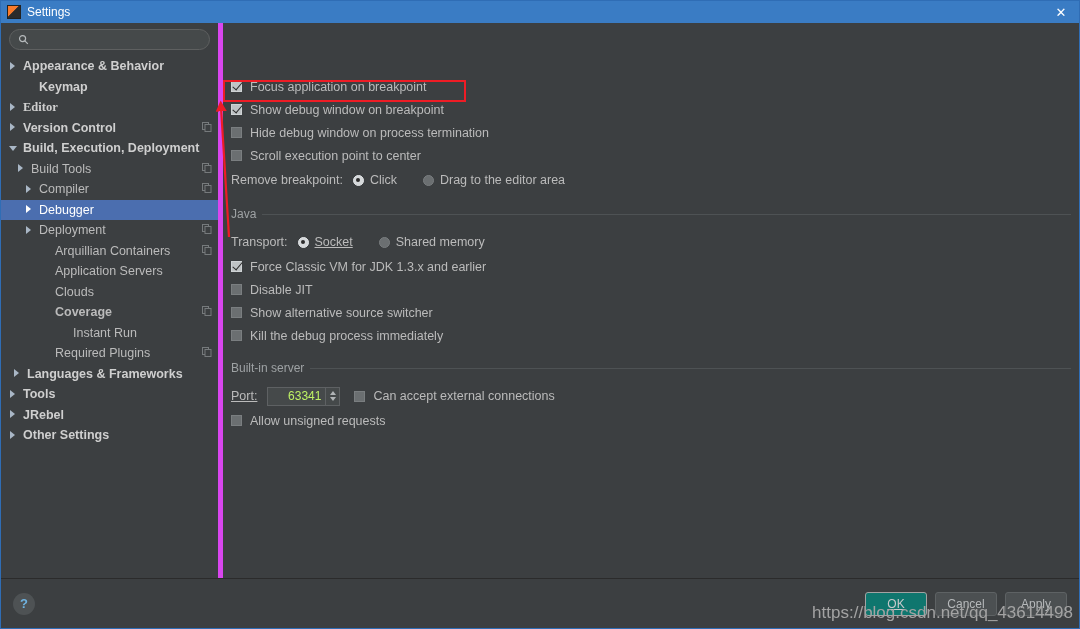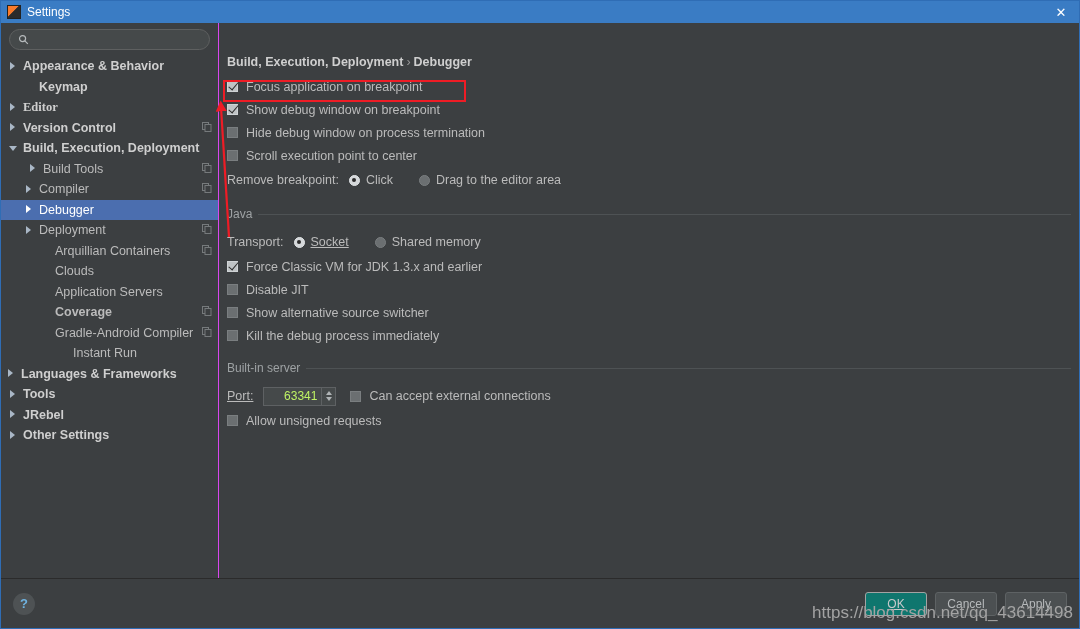--- a/index.html
+++ b/index.html
@@ -66,7 +66,7 @@
     width: 217px;
     flex: 0 0 217px;
     background: #3c3f41;
-    border-right: 1px solid #d946ef;
+    border-right: 5px solid #d946ef;
     display: flex;
     flex-direction: column;
     position: relative;

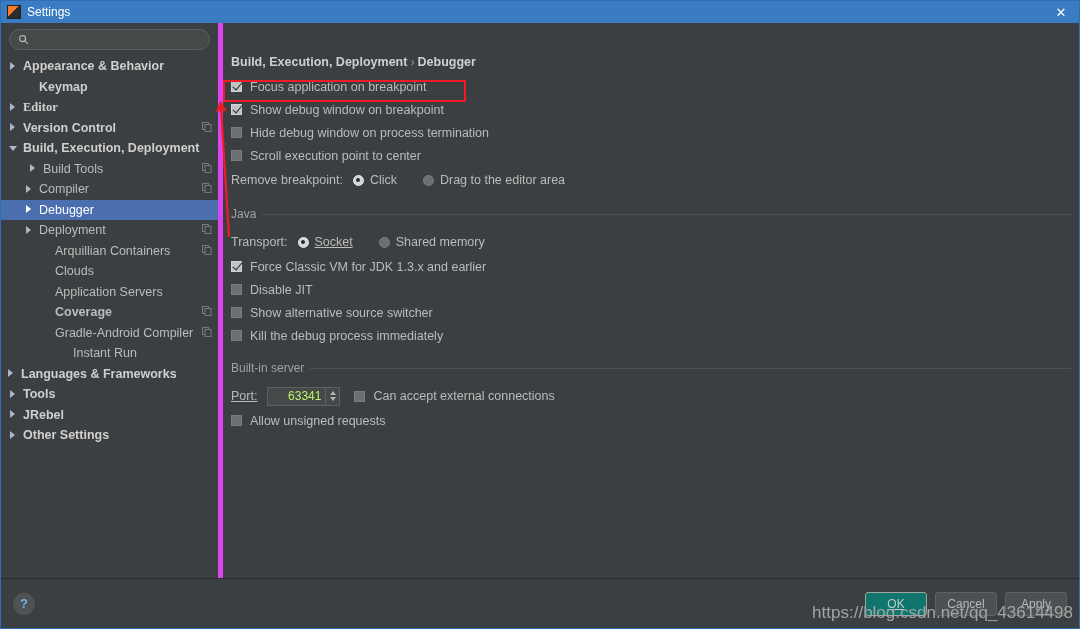--- a/index.html
+++ b/index.html
@@ -475,9 +475,6 @@
 
     <div class="main">
 
-      <div class="breadcrumb">
-        <span>Build, Execution, Deployment</span><span class="bc-sep">›</span><span>Debugger</span>
-      </div>
 
       <div class="content">
 

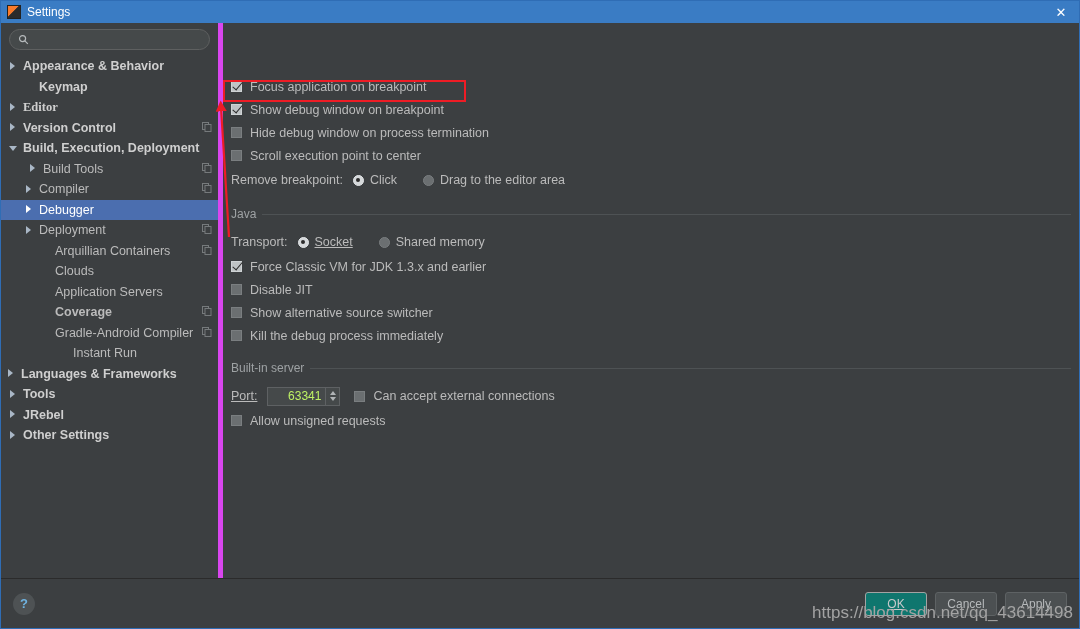--- a/index.html
+++ b/index.html
@@ -390,7 +390,7 @@
             <span class="arrow down"></span>
             <span class="tree-label">Build, Execution, Deployment</span>
           </div>
-          <div class="tree-row" style="padding-left: 28px;">
+          <div class="tree-row" style="padding-left: 16px;">
             <span class="arrow right"></span>
             <span class="tree-label">Build Tools</span>
             <span class="copy-icon"><svg width="10" height="10" viewBox="0 0 10 10">

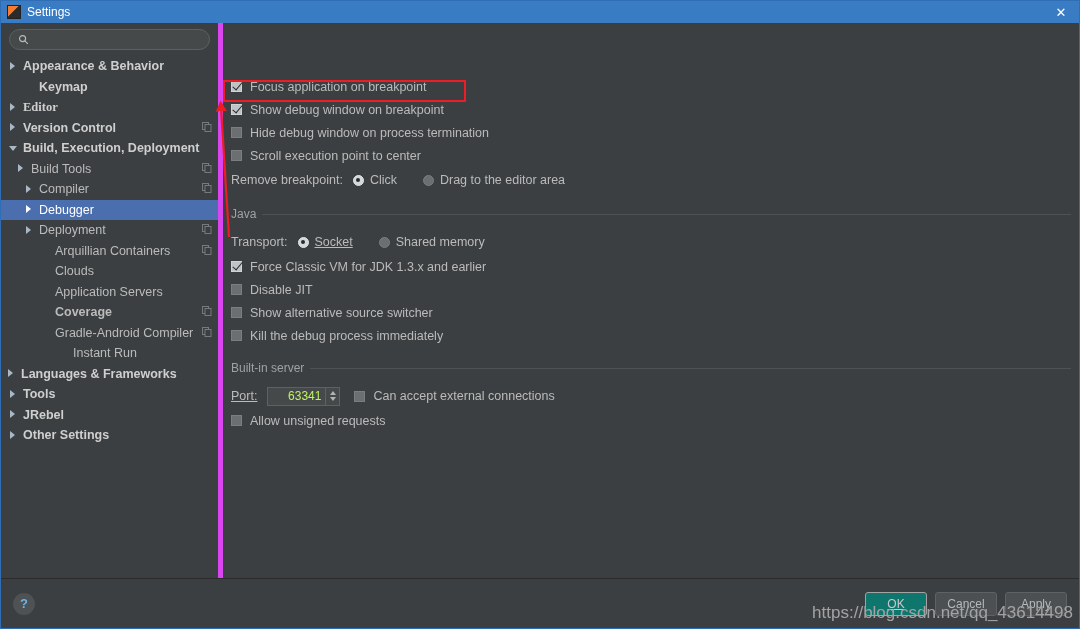--- a/index.html
+++ b/index.html
@@ -428,11 +428,11 @@
           </div>
           <div class="tree-row" style="padding-left: 40px;">
             <span class="arrow"></span>
+            <span class="tree-label">Application Servers</span>
+          </div>
+          <div class="tree-row" style="padding-left: 40px;">
+            <span class="arrow"></span>
             <span class="tree-label">Clouds</span>
-          </div>
-          <div class="tree-row" style="padding-left: 40px;">
-            <span class="arrow"></span>
-            <span class="tree-label">Application Servers</span>
           </div>
           <div class="tree-row" style="padding-left: 40px; font-weight: bold;">
             <span class="arrow"></span>

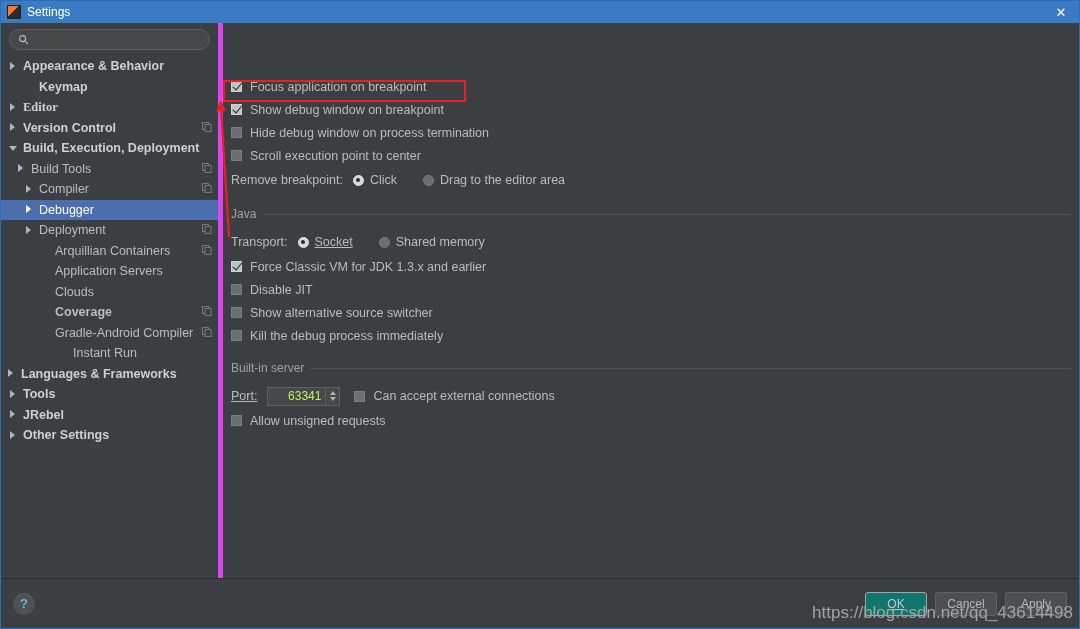--- a/index.html
+++ b/index.html
@@ -442,14 +442,6 @@
                 <rect x="3" y="2.5" width="6" height="7" fill="#3c3f41" stroke="#8a8e90" stroke-width="1"></rect>
               </svg></span>
           </div>
-          <div class="tree-row" style="padding-left: 40px;">
-            <span class="arrow"></span>
-            <span class="tree-label">Gradle-Android Compiler</span>
-            <span class="copy-icon"><svg width="10" height="10" viewBox="0 0 10 10">
-                <rect x="0.5" y="0.5" width="6" height="7" fill="none" stroke="#8a8e90" stroke-width="1"></rect>
-                <rect x="3" y="2.5" width="6" height="7" fill="#3c3f41" stroke="#8a8e90" stroke-width="1"></rect>
-              </svg></span>
-          </div>
           <div class="tree-row" style="padding-left: 40px; gap: 18px;">
             <span class="arrow"></span>
             <span class="tree-label">Instant Run</span>

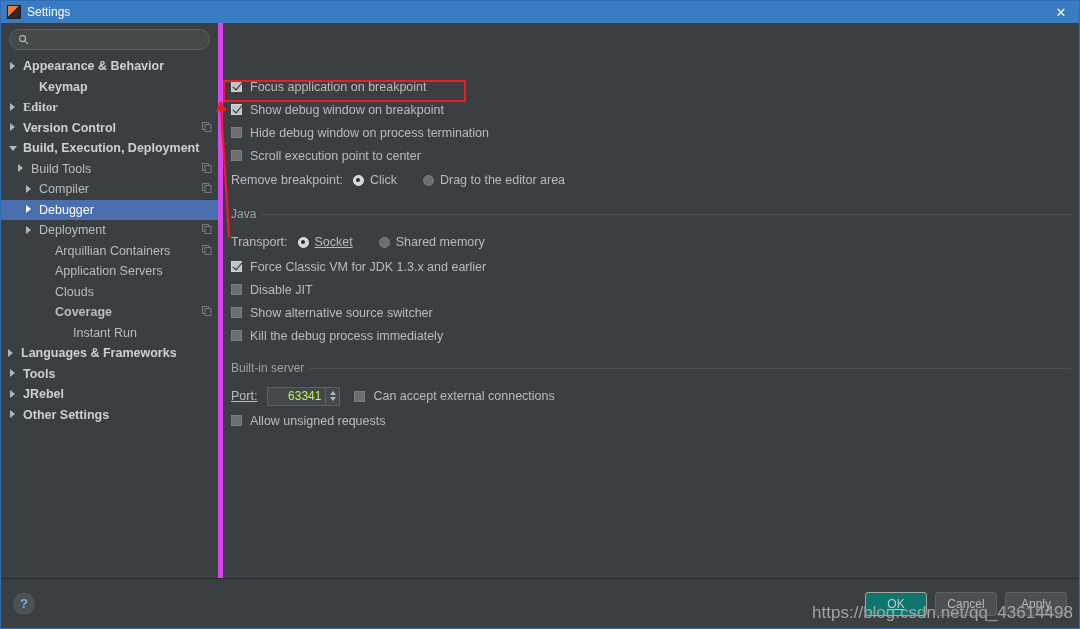--- a/index.html
+++ b/index.html
@@ -446,6 +446,14 @@
             <span class="arrow"></span>
             <span class="tree-label">Instant Run</span>
           </div>
+          <div class="tree-row" style="padding-left: 40px;">
+            <span class="arrow"></span>
+            <span class="tree-label">Required Plugins</span>
+            <span class="copy-icon"><svg width="10" height="10" viewBox="0 0 10 10">
+                <rect x="0.5" y="0.5" width="6" height="7" fill="none" stroke="#8a8e90" stroke-width="1"></rect>
+                <rect x="3" y="2.5" width="6" height="7" fill="#3c3f41" stroke="#8a8e90" stroke-width="1"></rect>
+              </svg></span>
+          </div>
           <div class="tree-row bold" style="padding-left: 6px;">
             <span class="arrow right"></span>
             <span class="tree-label">Languages &amp; Frameworks</span>

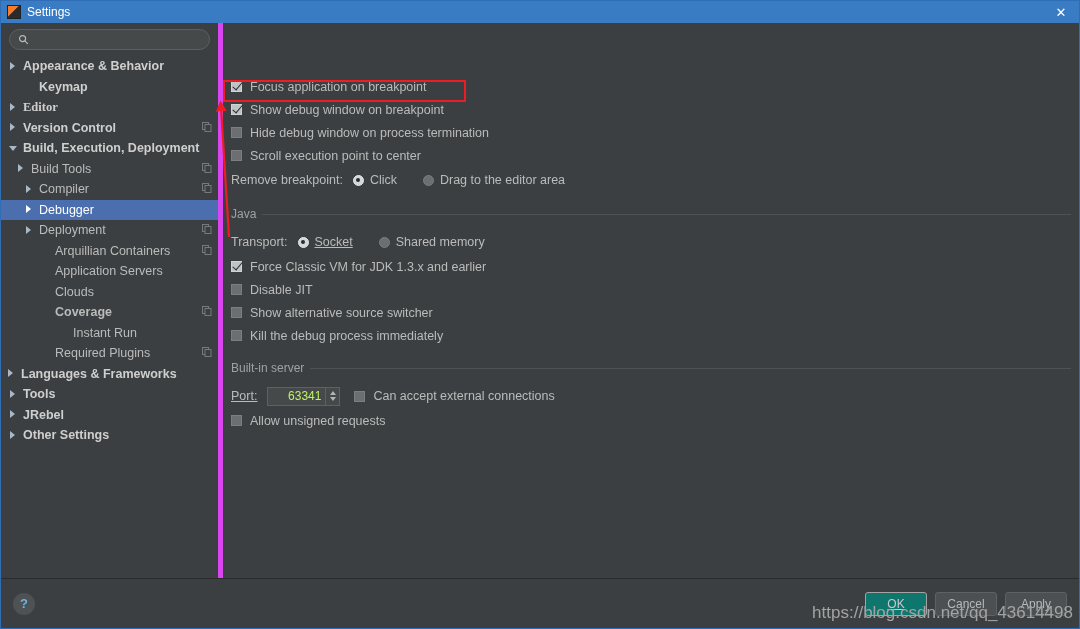--- a/index.html
+++ b/index.html
@@ -454,7 +454,7 @@
                 <rect x="3" y="2.5" width="6" height="7" fill="#3c3f41" stroke="#8a8e90" stroke-width="1"></rect>
               </svg></span>
           </div>
-          <div class="tree-row bold" style="padding-left: 6px;">
+          <div class="tree-row bold" style="padding-left: 12px;">
             <span class="arrow right"></span>
             <span class="tree-label">Languages &amp; Frameworks</span>
           </div>

